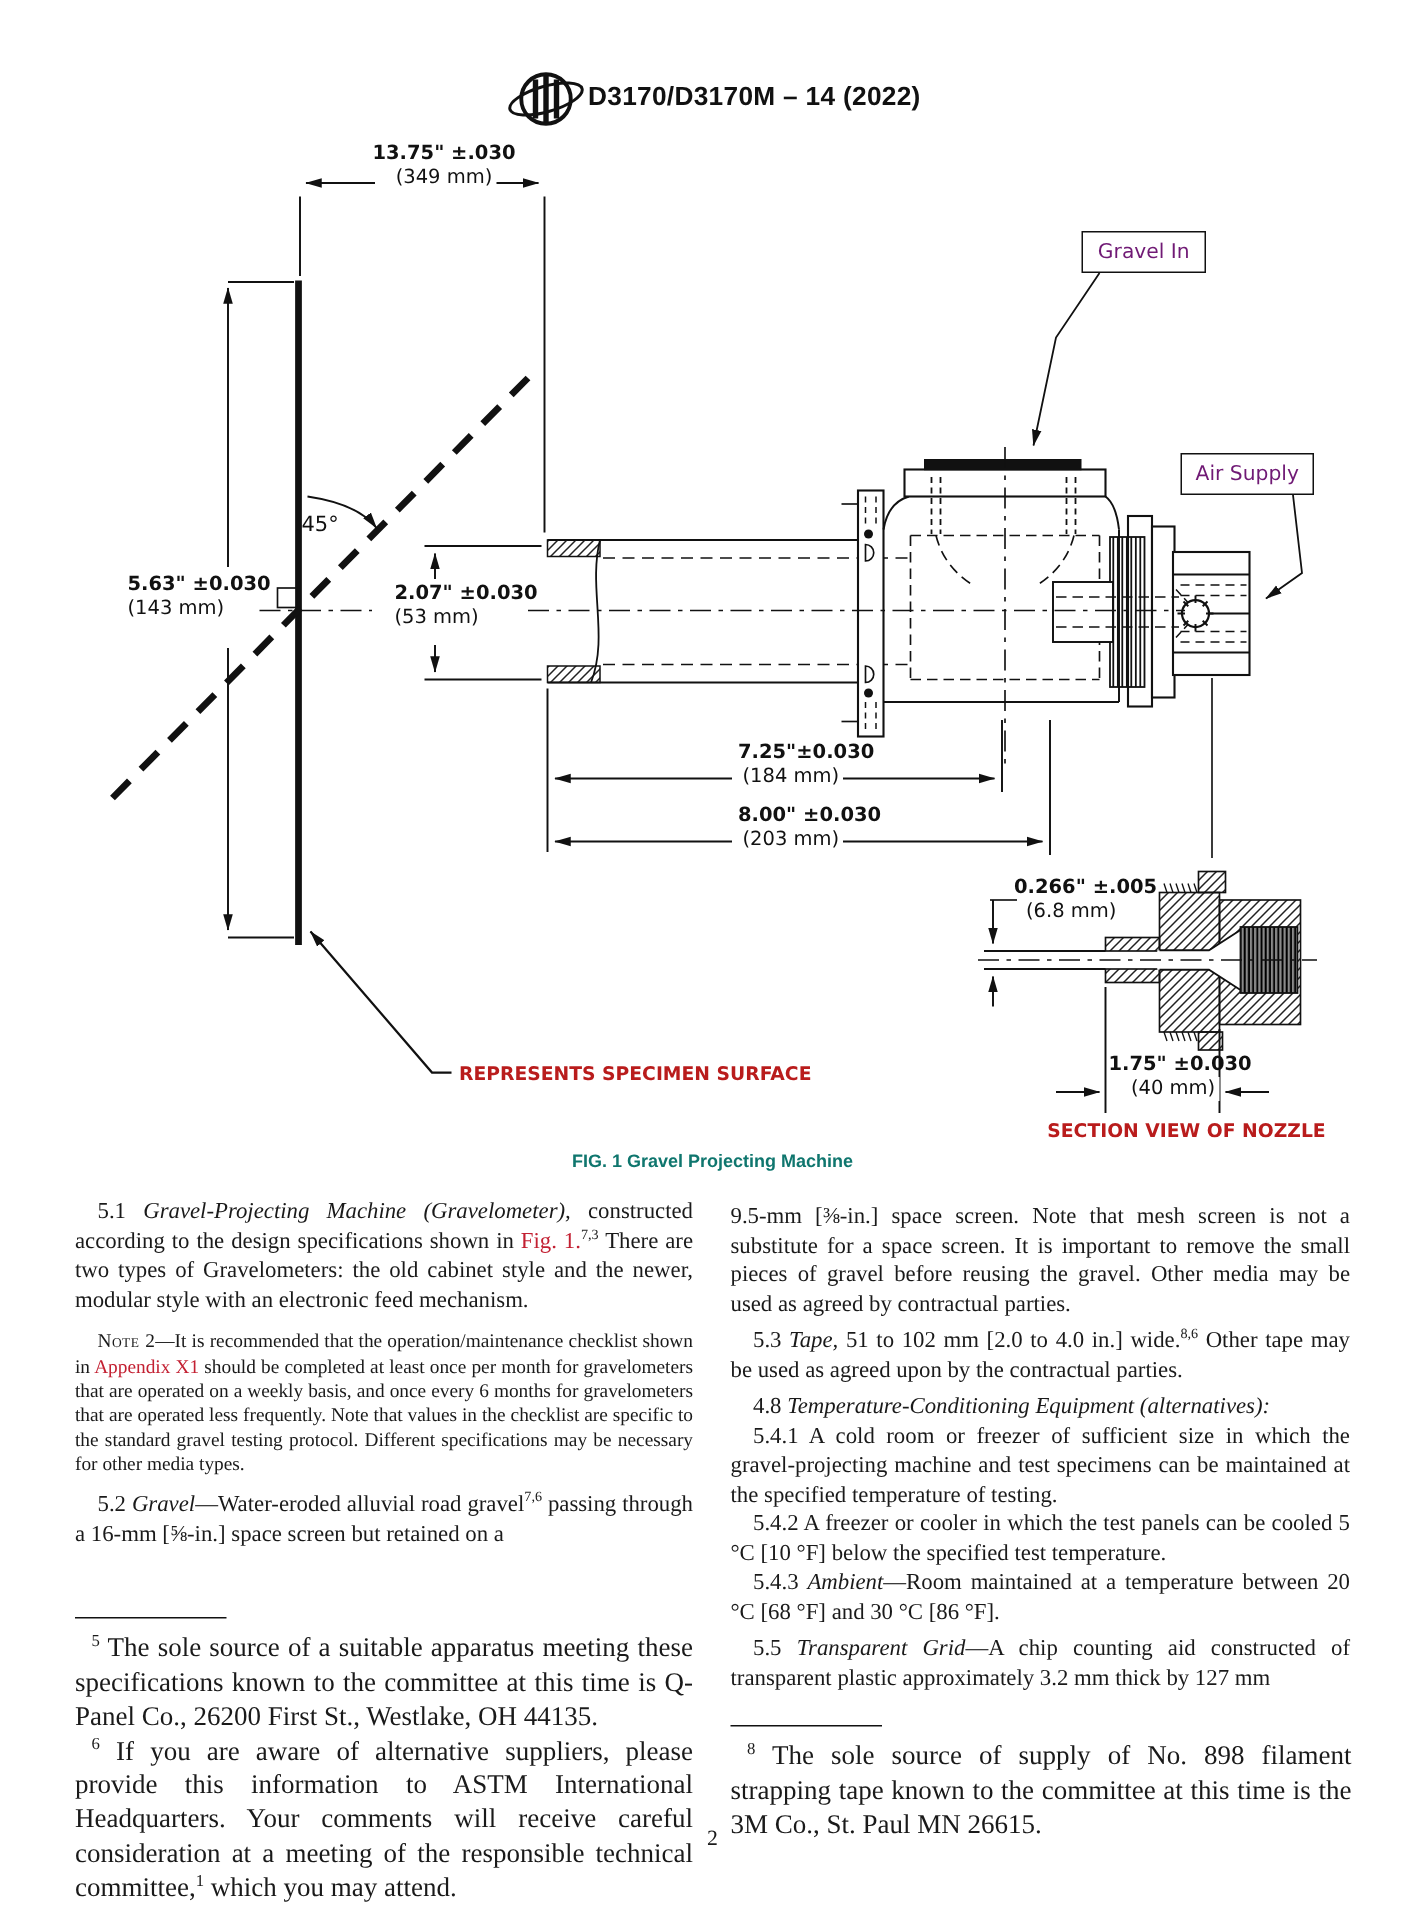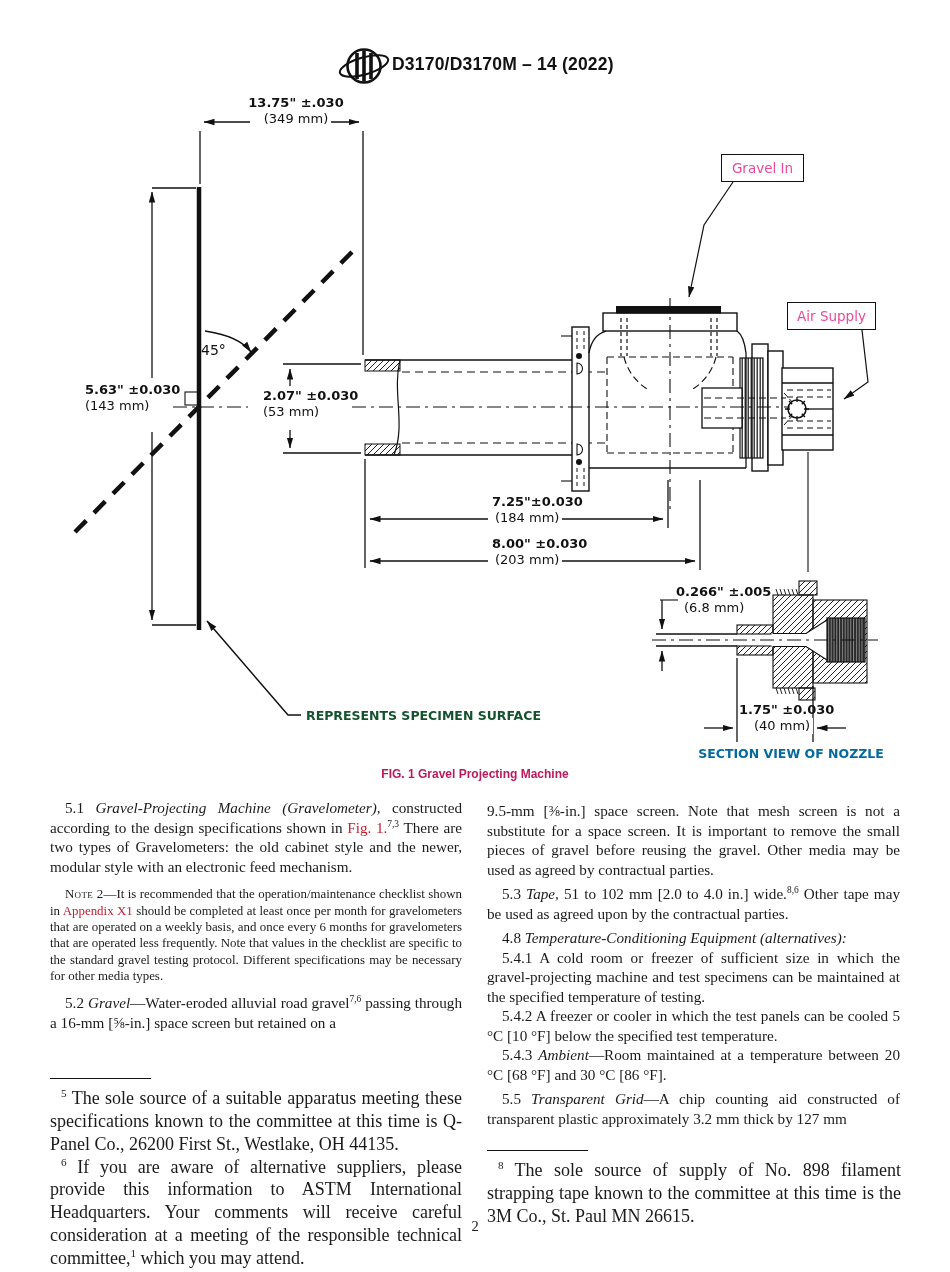--- a/index.html
+++ b/index.html
@@ -9,7 +9,7 @@
   .flabel .b{font-weight:bold;}
   .flabel .metric{font-weight:normal;}
   .wbg{background:#fff;padding:0 3px;display:inline-block;}
-  .labelbox{position:absolute;border:1.5px solid #111;background:#fff;display:flex;align-items:center;justify-content:center;font-family:"DejaVu Sans",sans-serif;font-size:13.5px;color:#ec4899;}
+  .labelbox{position:absolute;border:1.5px solid #111;background:#fff;display:flex;align-items:center;justify-content:center;font-family:"DejaVu Sans",sans-serif;font-size:13.5px;color:#701a75;}
   #hdr-title{position:absolute;left:392px;top:54px;font-family:"Liberation Sans",sans-serif;font-weight:bold;font-size:17.5px;letter-spacing:0.2px;color:#111;}
   #caption{position:absolute;left:300px;top:767px;width:350px;text-align:center;font-family:"Liberation Sans",sans-serif;font-weight:bold;font-size:12px;color:#be185d;}
   #lbl-section{position:absolute;left:697px;top:746px;width:188px;text-align:center;font-family:"DejaVu Sans",sans-serif;font-weight:bold;font-size:12.5px;color:#0369a1;}

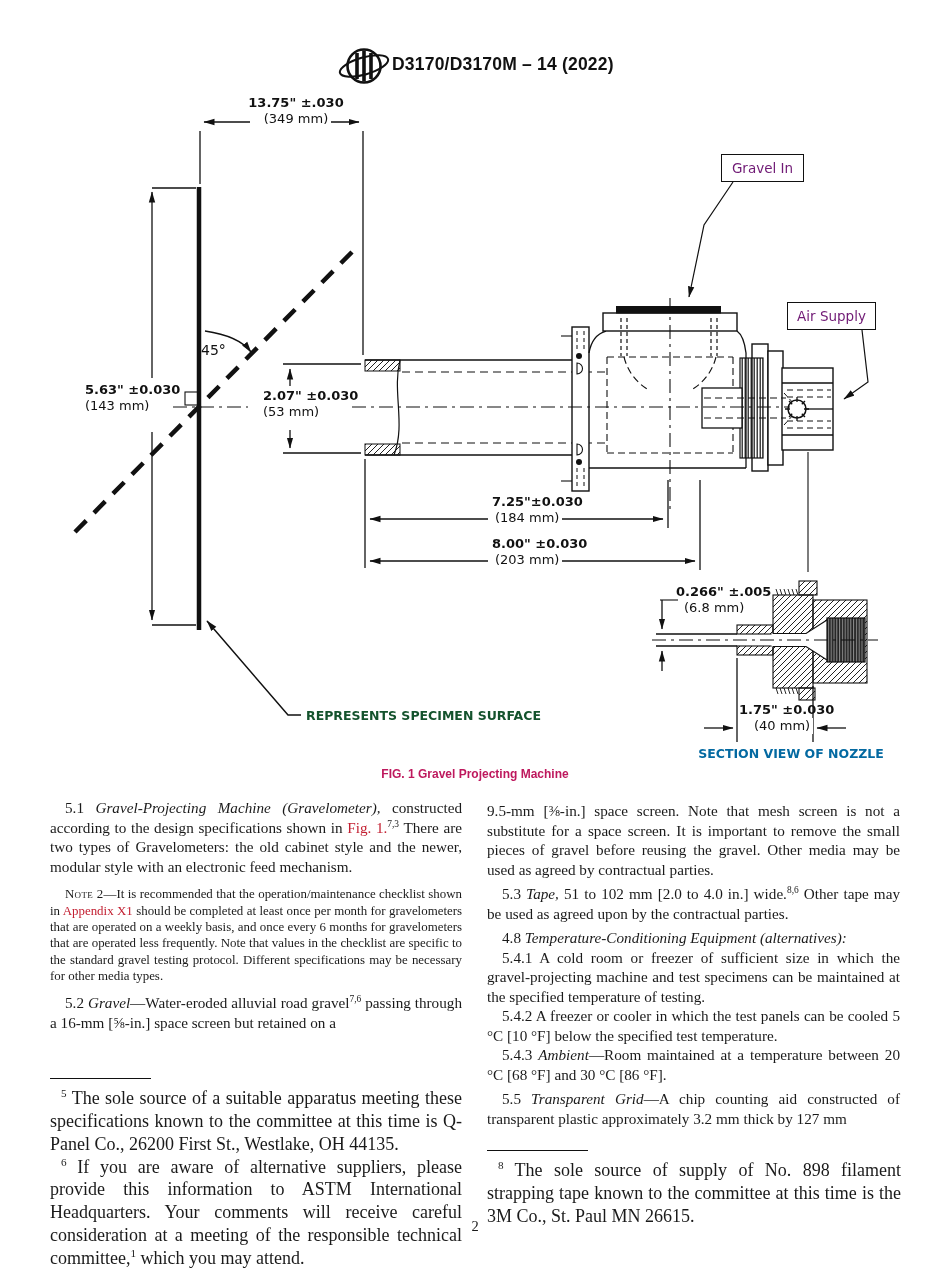--- a/index.html
+++ b/index.html
@@ -13,7 +13,7 @@
   #hdr-title{position:absolute;left:392px;top:54px;font-family:"Liberation Sans",sans-serif;font-weight:bold;font-size:17.5px;letter-spacing:0.2px;color:#111;}
   #caption{position:absolute;left:300px;top:767px;width:350px;text-align:center;font-family:"Liberation Sans",sans-serif;font-weight:bold;font-size:12px;color:#be185d;}
   #lbl-section{position:absolute;left:697px;top:746px;width:188px;text-align:center;font-family:"DejaVu Sans",sans-serif;font-weight:bold;font-size:12.5px;color:#0369a1;}
-  #lbl-specimen{position:absolute;left:306px;top:708px;font-family:"DejaVu Sans",sans-serif;font-weight:bold;font-size:12.5px;color:#14532d;white-space:nowrap;}
+  #lbl-specimen{position:absolute;left:306px;top:708px;font-family:"DejaVu Sans",sans-serif;font-weight:bold;font-size:12.5px;color:#b91c1c;white-space:nowrap;}
   .col{position:absolute;font-family:"Liberation Serif",serif;font-size:15.2px;line-height:1.285;text-align:justify;color:#1a1a1a;}
   #col-left{left:50px;top:798px;width:412px;}
   #col-right{left:487px;top:801px;width:413px;}

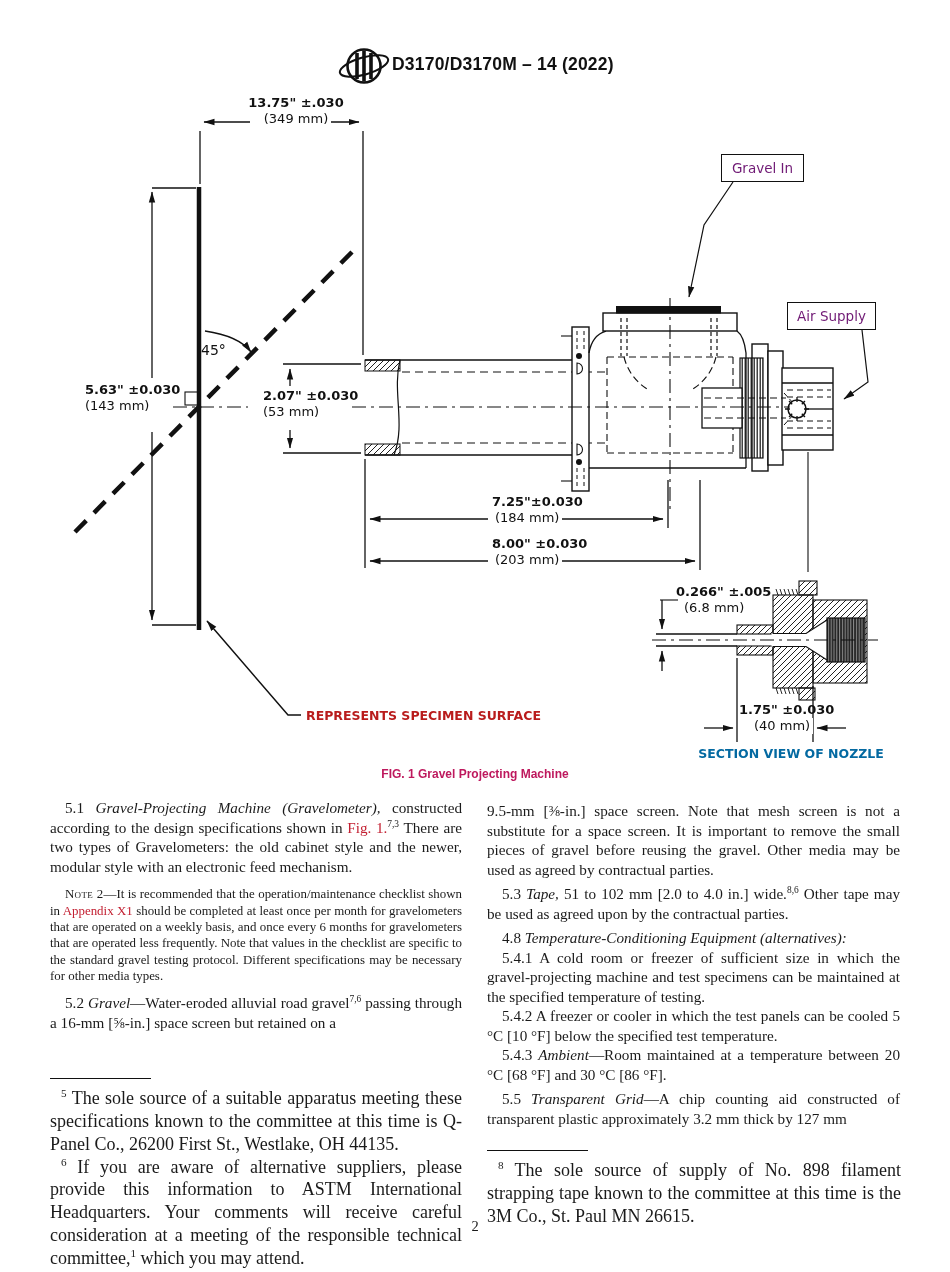--- a/index.html
+++ b/index.html
@@ -12,7 +12,7 @@
   .labelbox{position:absolute;border:1.5px solid #111;background:#fff;display:flex;align-items:center;justify-content:center;font-family:"DejaVu Sans",sans-serif;font-size:13.5px;color:#701a75;}
   #hdr-title{position:absolute;left:392px;top:54px;font-family:"Liberation Sans",sans-serif;font-weight:bold;font-size:17.5px;letter-spacing:0.2px;color:#111;}
   #caption{position:absolute;left:300px;top:767px;width:350px;text-align:center;font-family:"Liberation Sans",sans-serif;font-weight:bold;font-size:12px;color:#be185d;}
-  #lbl-section{position:absolute;left:697px;top:746px;width:188px;text-align:center;font-family:"DejaVu Sans",sans-serif;font-weight:bold;font-size:12.5px;color:#0369a1;}
+  #lbl-section{position:absolute;left:697px;top:746px;width:188px;text-align:center;font-family:"DejaVu Sans",sans-serif;font-weight:bold;font-size:12.5px;color:#b91c1c;}
   #lbl-specimen{position:absolute;left:306px;top:708px;font-family:"DejaVu Sans",sans-serif;font-weight:bold;font-size:12.5px;color:#b91c1c;white-space:nowrap;}
   .col{position:absolute;font-family:"Liberation Serif",serif;font-size:15.2px;line-height:1.285;text-align:justify;color:#1a1a1a;}
   #col-left{left:50px;top:798px;width:412px;}

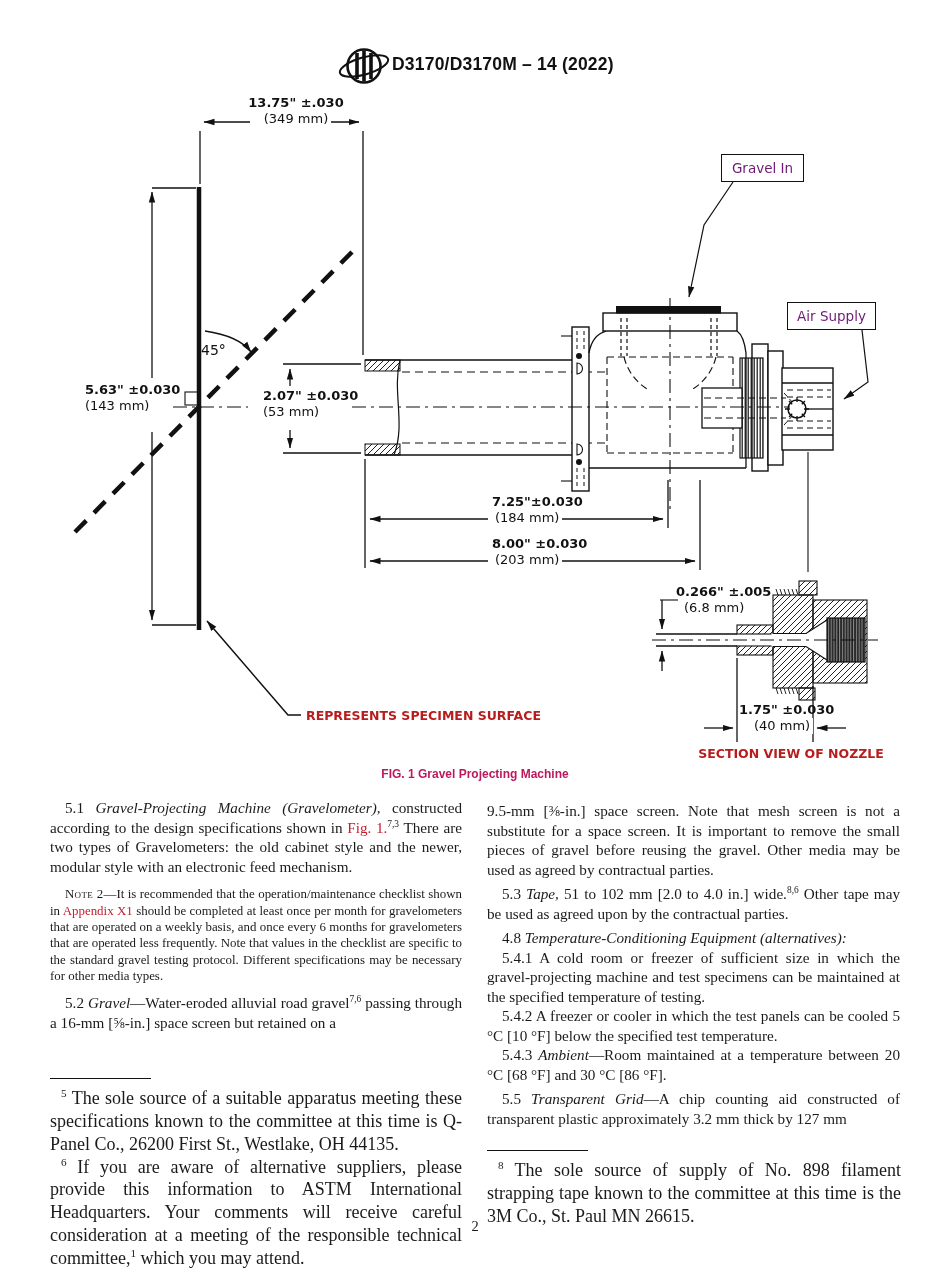--- a/index.html
+++ b/index.html
@@ -11,7 +11,7 @@
   .wbg{background:#fff;padding:0 3px;display:inline-block;}
   .labelbox{position:absolute;border:1.5px solid #111;background:#fff;display:flex;align-items:center;justify-content:center;font-family:"DejaVu Sans",sans-serif;font-size:13.5px;color:#701a75;}
   #hdr-title{position:absolute;left:392px;top:54px;font-family:"Liberation Sans",sans-serif;font-weight:bold;font-size:17.5px;letter-spacing:0.2px;color:#111;}
-  #caption{position:absolute;left:300px;top:767px;width:350px;text-align:center;font-family:"Liberation Sans",sans-serif;font-weight:bold;font-size:12px;color:#be185d;}
+  #caption{position:absolute;left:300px;top:767px;width:350px;text-align:center;font-family:"Liberation Sans",sans-serif;font-weight:bold;font-size:12px;color:#0f766e;}
   #lbl-section{position:absolute;left:697px;top:746px;width:188px;text-align:center;font-family:"DejaVu Sans",sans-serif;font-weight:bold;font-size:12.5px;color:#b91c1c;}
   #lbl-specimen{position:absolute;left:306px;top:708px;font-family:"DejaVu Sans",sans-serif;font-weight:bold;font-size:12.5px;color:#b91c1c;white-space:nowrap;}
   .col{position:absolute;font-family:"Liberation Serif",serif;font-size:15.2px;line-height:1.285;text-align:justify;color:#1a1a1a;}

